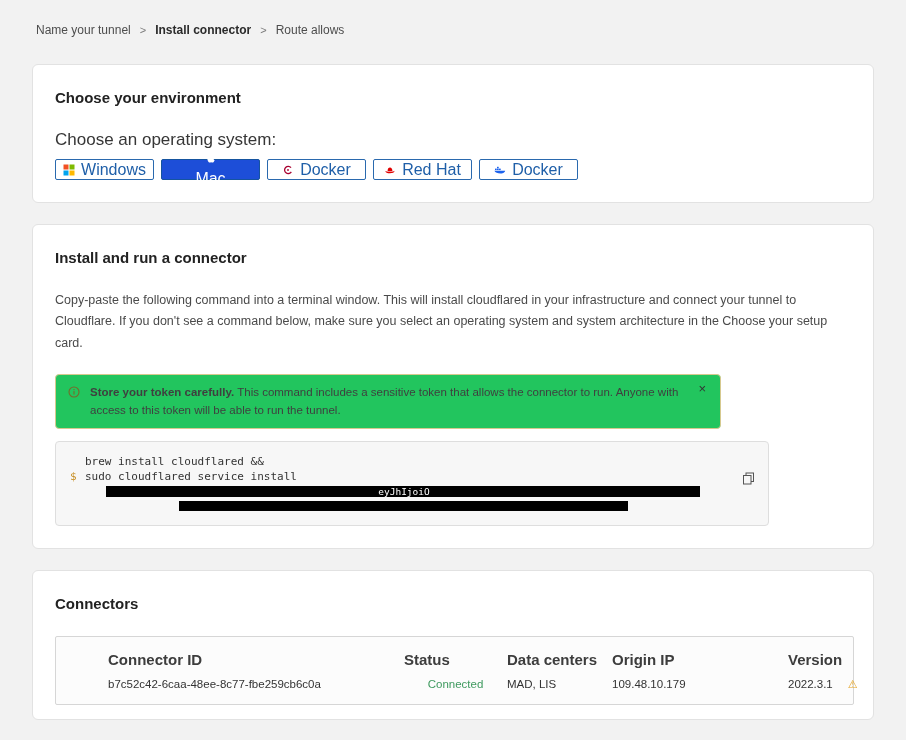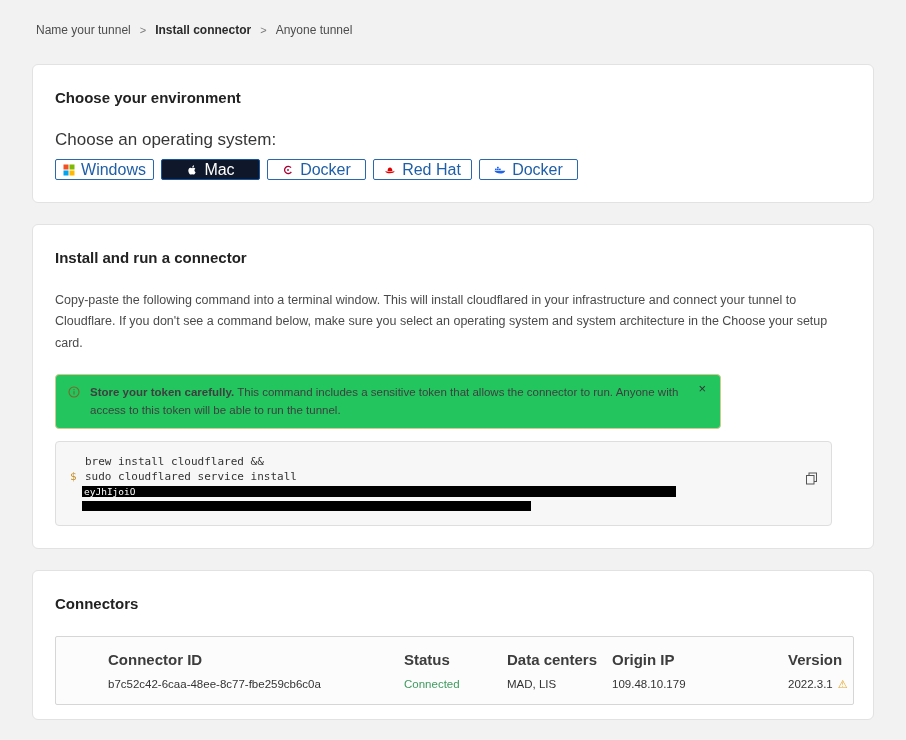--- a/index.html
+++ b/index.html
@@ -139,7 +139,7 @@
   <span class="crumb-sep">&gt;</span>
   <span class="crumb active">Install connector</span>
   <span class="crumb-sep">&gt;</span>
-  <span class="crumb">Anyone tunnel</span>
+  <span class="crumb">Route allows</span>
 </nav>
 
 <section class="card">

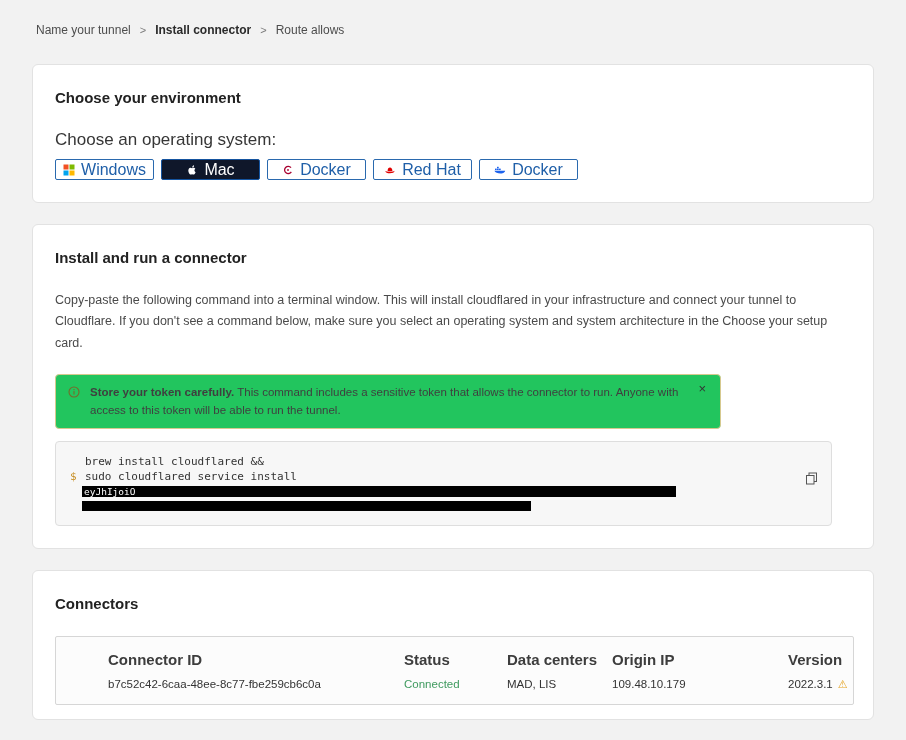--- a/index.html
+++ b/index.html
@@ -50,7 +50,7 @@
     cursor: pointer;
     padding: 0;
   }
-  .os-btn.selected { background: #0f172a; border-color: #15549f; color: #fff; }
+  .os-btn.selected { background: #1d4ed8; border-color: #15549f; color: #fff; flex-direction: column; }
   .os-btn svg { display: block; }
 
   

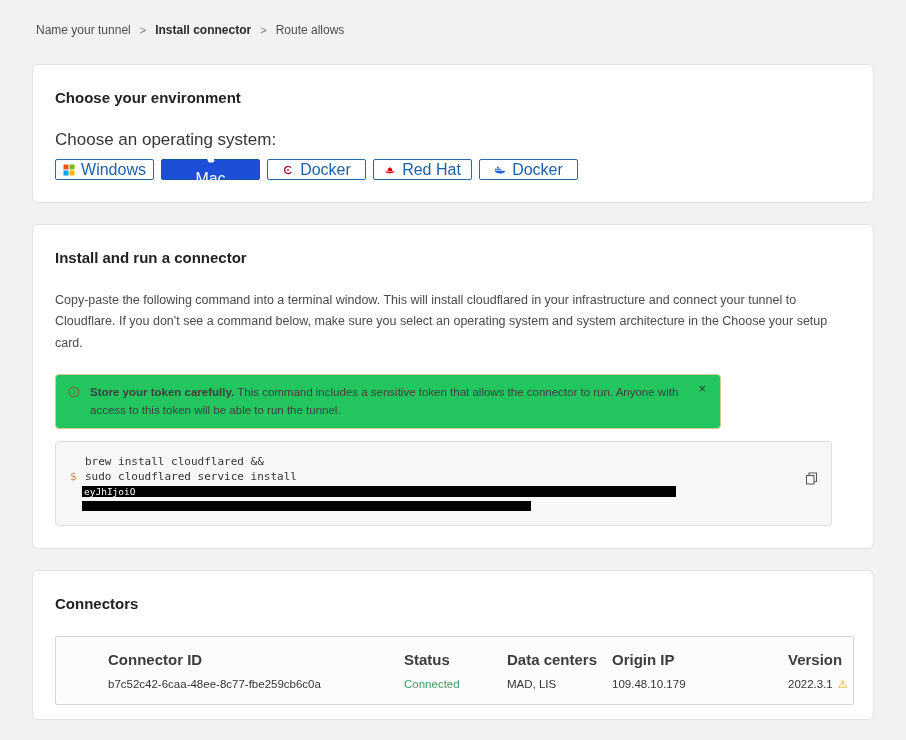--- a/index.html
+++ b/index.html
@@ -78,7 +78,7 @@
   }
   .code-block {
     position: relative;
-    width: 777px;
+    width: 714px;
     min-height: 73px;
     background: #f7f7f7;
     border: 1px solid #dedede;

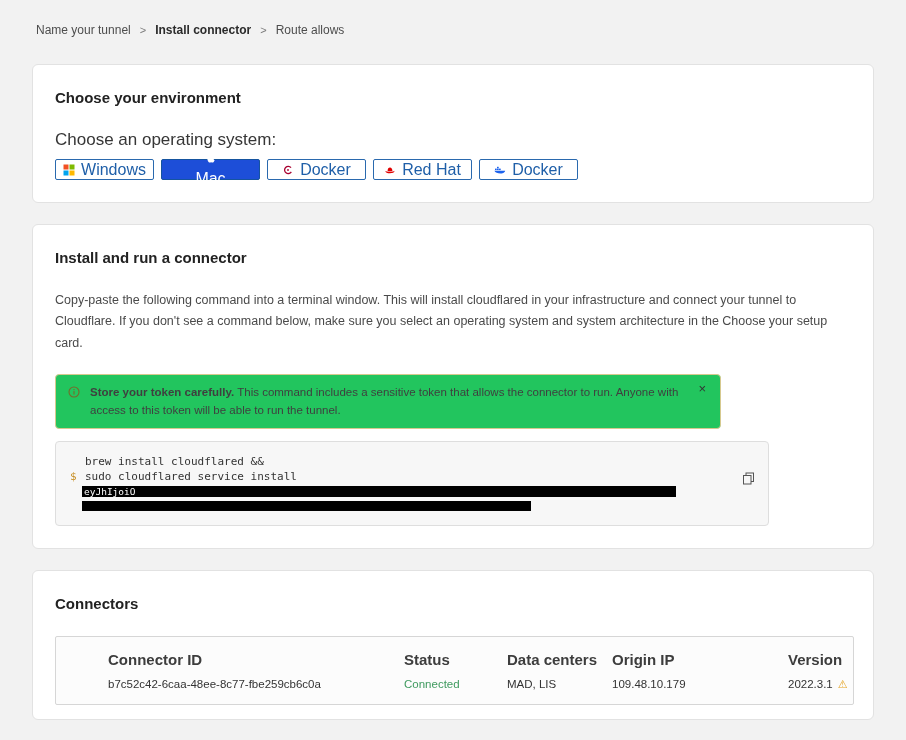--- a/index.html
+++ b/index.html
@@ -89,7 +89,7 @@
   }
   .code-line { padding-left: 15px; line-height: 15px; white-space: pre; }
   .code-prompt { position: absolute; left: 14px; color: #c8922c; }
-  .token-line { margin-top: 2px; line-height: 11px; margin-left: -3px; }
+  .token-line { margin-top: 2px; line-height: 11px; margin-left: -3px; text-align: center; }
   .token-bar {
     display: inline-block;
     width: 594px; height: 11px;

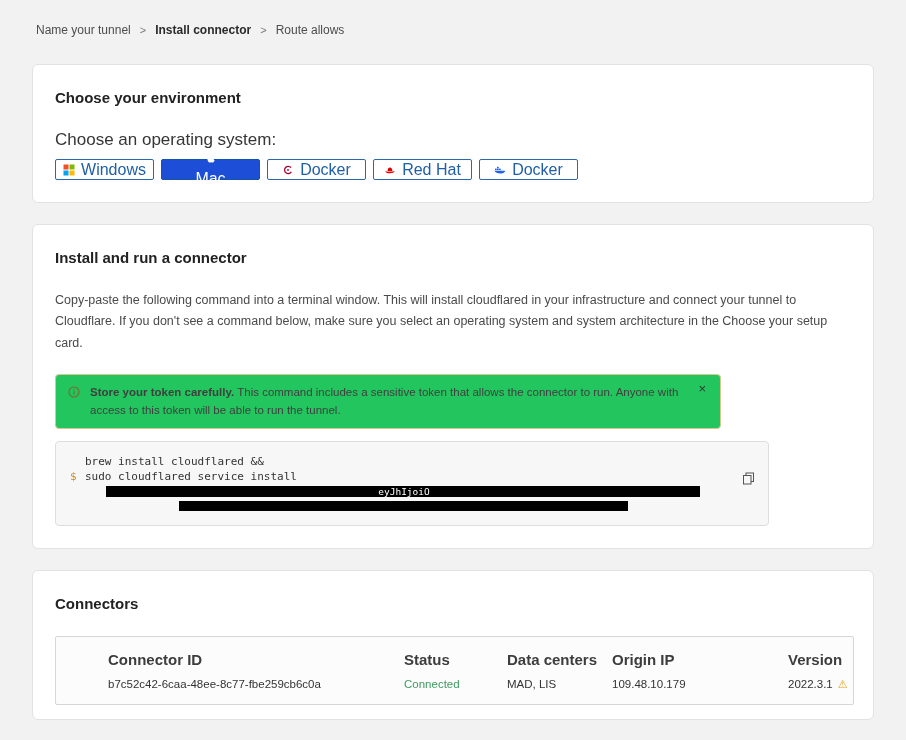--- a/index.html
+++ b/index.html
@@ -124,7 +124,7 @@
   }
   .conn-head { font-size: 15px; font-weight: bold; color: #3d3d3d; margin-bottom: 10px; }
   .conn-cells { font-size: 11.5px; color: #333; }
-  .status-connected { color: #3f9a5f; }
+  .status-connected { color: #3f9a5f; text-align: center; }
   .version-cell { display: flex; align-items: center; gap: 5px; }
   .warn-tri { color: #e5a424; font-size: 11px; line-height: 1; }
 

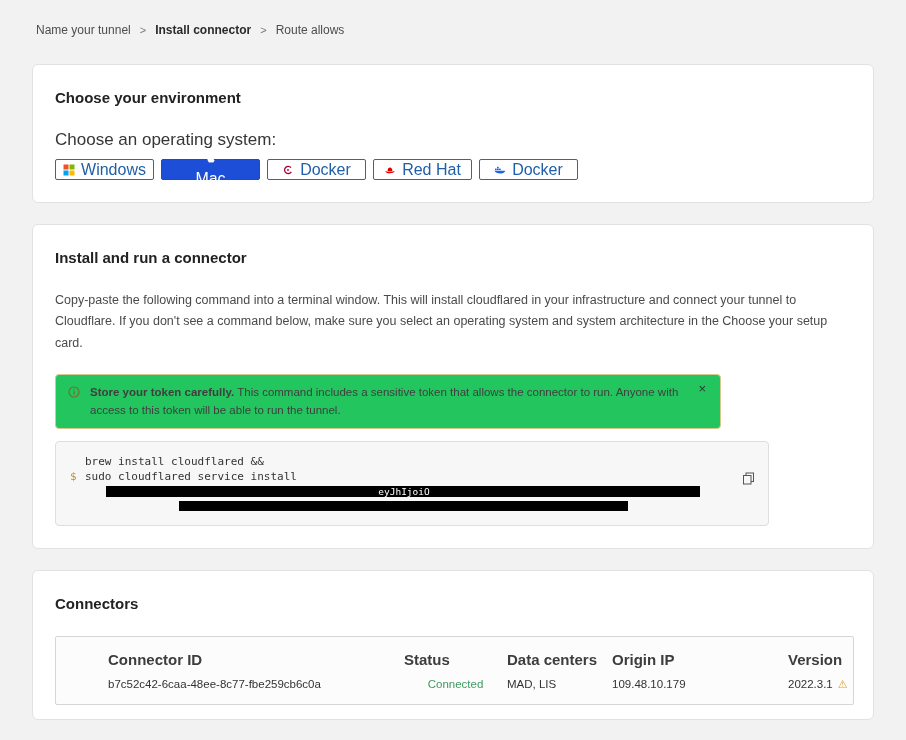--- a/index.html
+++ b/index.html
@@ -125,7 +125,7 @@
   .conn-head { font-size: 15px; font-weight: bold; color: #3d3d3d; margin-bottom: 10px; }
   .conn-cells { font-size: 11.5px; color: #333; }
   .status-connected { color: #3f9a5f; text-align: center; }
-  .version-cell { display: flex; align-items: center; gap: 5px; }
+  .version-cell { display: flex; align-items: center; gap: 15px; }
   .warn-tri { color: #e5a424; font-size: 11px; line-height: 1; }
 
   

